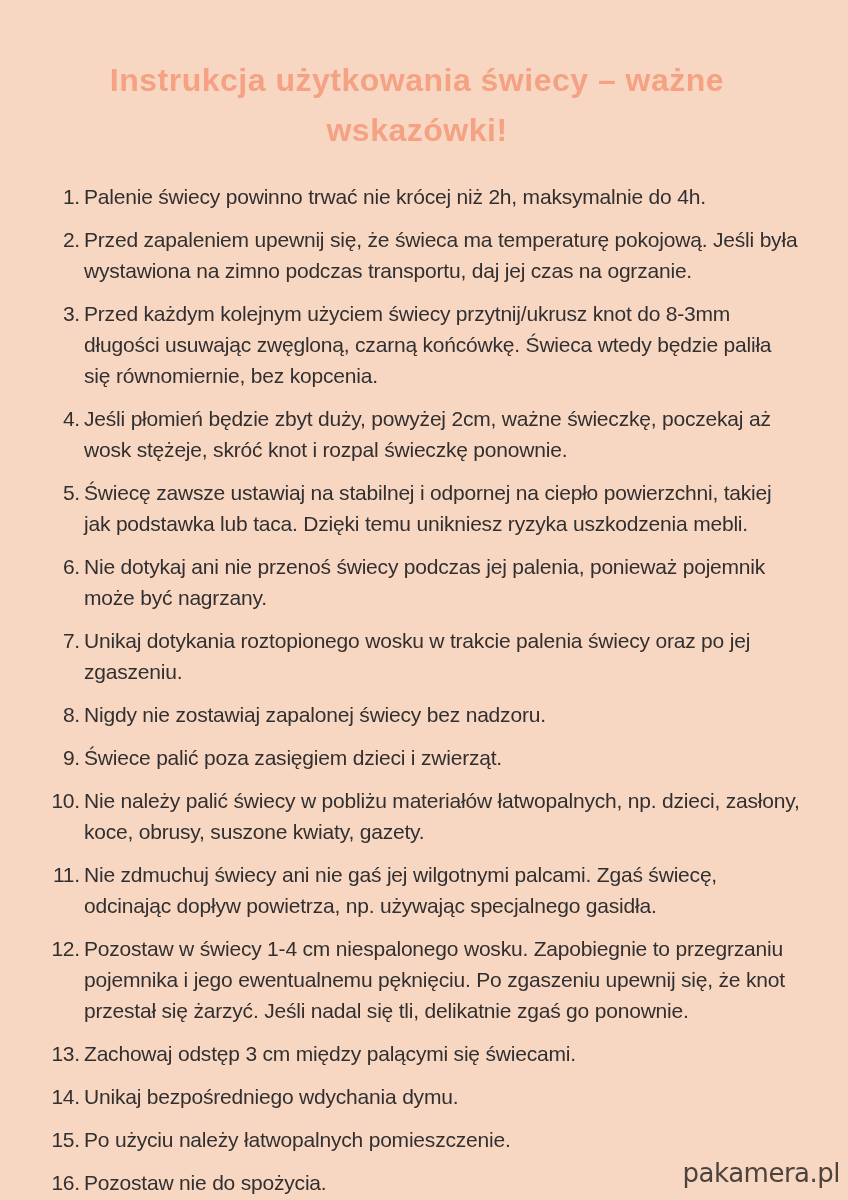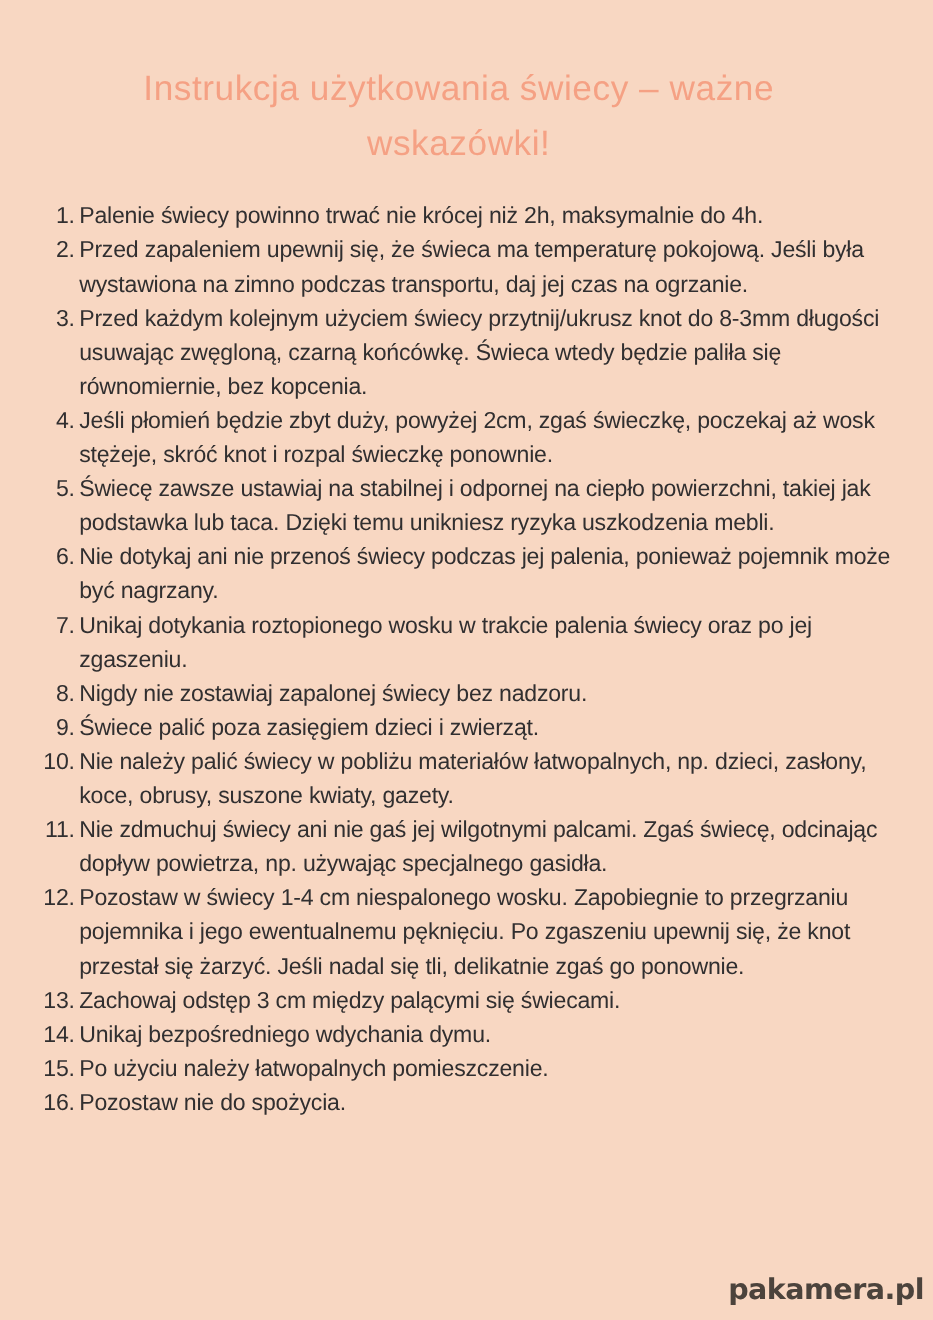--- a/index.html
+++ b/index.html
@@ -29,7 +29,7 @@
     color: #f5a184;
     font-size: 32px;
     line-height: 1.55;
-    font-weight: 400;
+    font-weight: 700;
     letter-spacing: 0.5px;
   }
   ol.instructions {

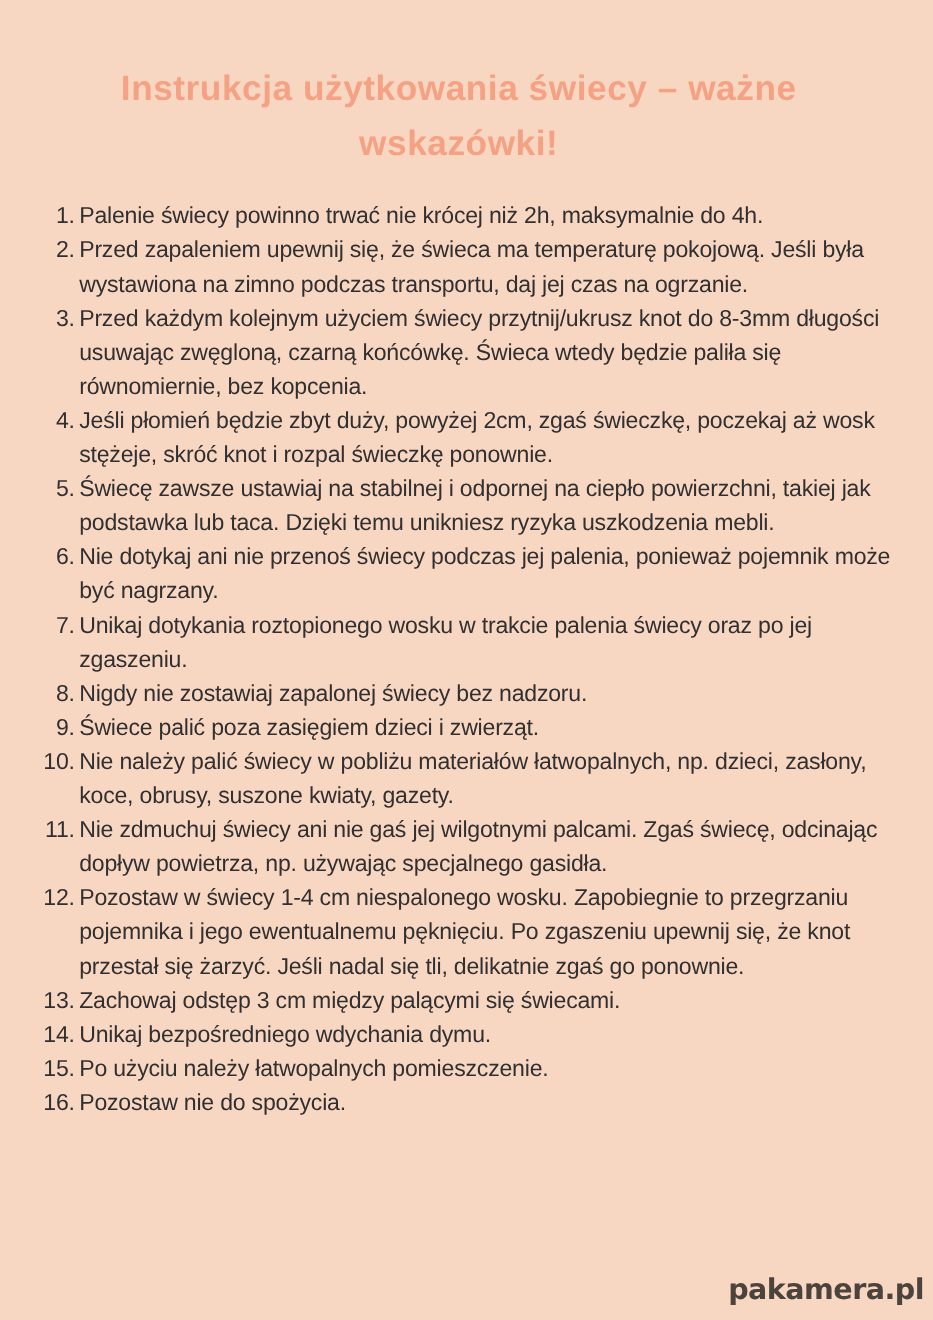--- a/index.html
+++ b/index.html
@@ -44,7 +44,7 @@
   ol.instructions li {
     counter-increment: item;
     position: relative;
-    margin: 0;
+    margin: 12px;
   }
   ol.instructions li::before {
     content: counter(item) ".";

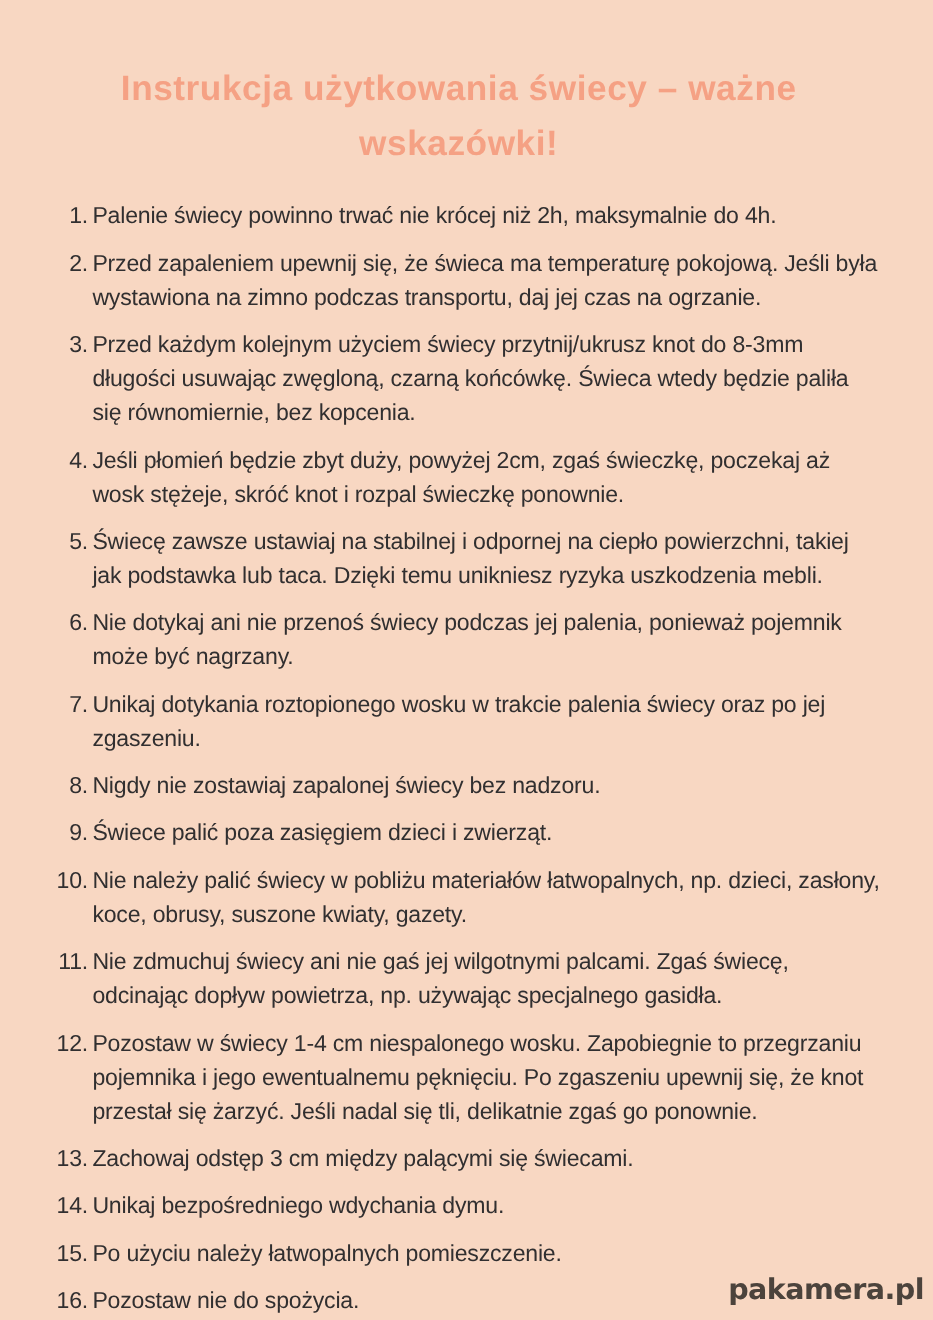--- a/index.html
+++ b/index.html
@@ -76,7 +76,7 @@
     <li>Palenie świecy powinno trwać nie krócej niż 2h, maksymalnie do 4h.</li>
     <li>Przed zapaleniem upewnij się, że świeca ma temperaturę pokojową. Jeśli była wystawiona na zimno podczas transportu, daj jej czas na ogrzanie.</li>
     <li>Przed każdym kolejnym użyciem świecy przytnij/ukrusz knot do 8-3mm długości usuwając zwęgloną, czarną końcówkę. Świeca wtedy będzie paliła się równomiernie, bez kopcenia.</li>
-    <li>Jeśli płomień będzie zbyt duży, powyżej 2cm, zgaś świeczkę, poczekaj aż wosk stężeje, skróć knot i rozpal świeczkę ponownie.</li>
+    <li>Jeśli płomień będzie zbyt duży, powyżej 2cm, ważne świeczkę, poczekaj aż wosk stężeje, skróć knot i rozpal świeczkę ponownie.</li>
     <li>Świecę zawsze ustawiaj na stabilnej i odpornej na ciepło powierzchni, takiej jak podstawka lub taca. Dzięki temu unikniesz ryzyka uszkodzenia mebli.</li>
     <li>Nie dotykaj ani nie przenoś świecy podczas jej palenia, ponieważ pojemnik może być nagrzany.</li>
     <li>Unikaj dotykania roztopionego wosku w trakcie palenia świecy oraz po jej zgaszeniu.</li>

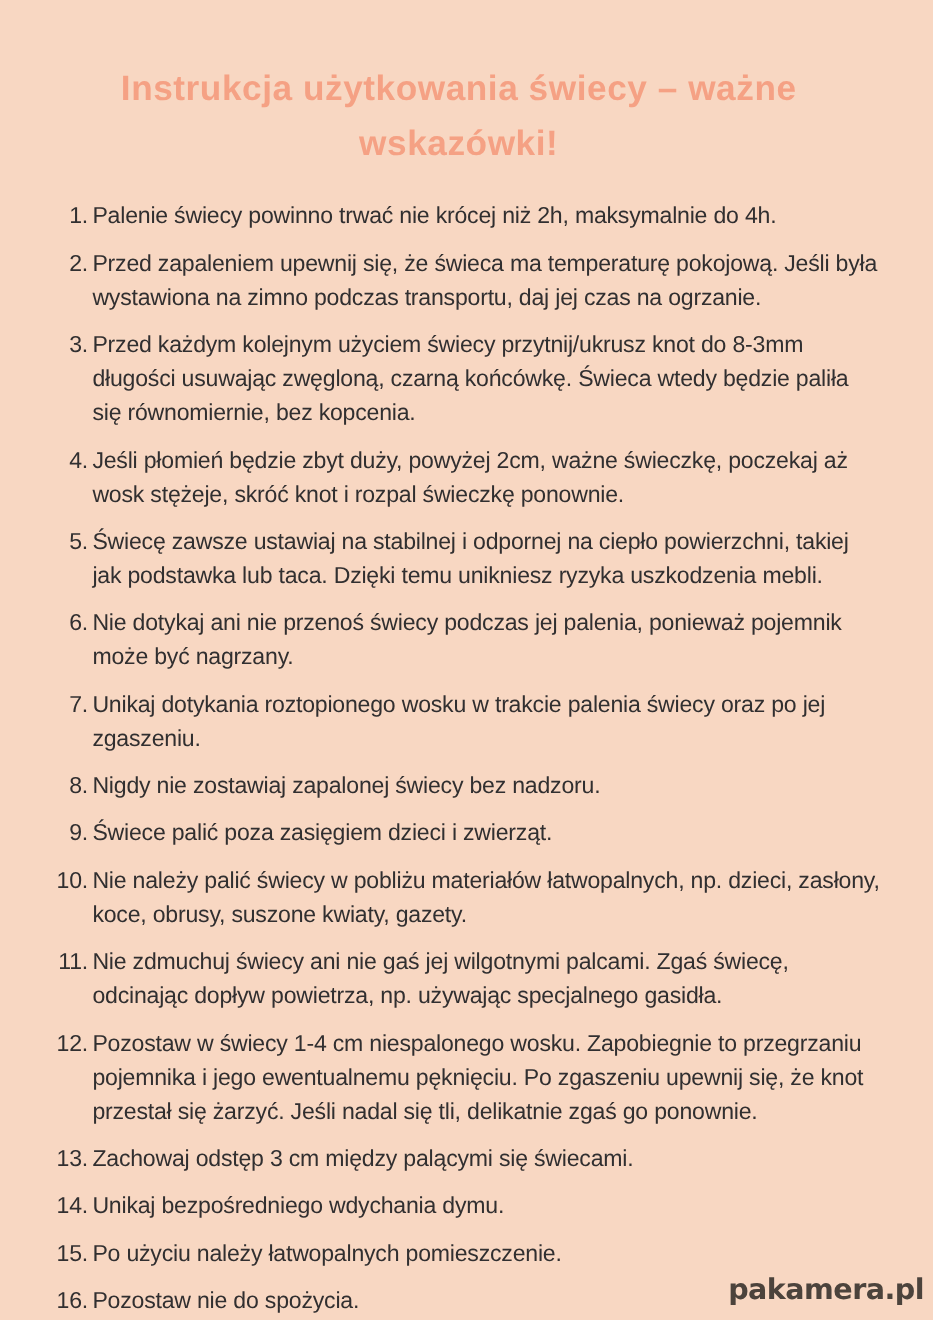--- a/index.html
+++ b/index.html
@@ -60,7 +60,7 @@
     right: 8px;
     bottom: 12px;
     font-size: 26px;
-    font-weight: 700;
+    font-weight: 400;
     letter-spacing: -0.5px;
     color: #4c433c;
     font-family: "DejaVu Sans", sans-serif;

